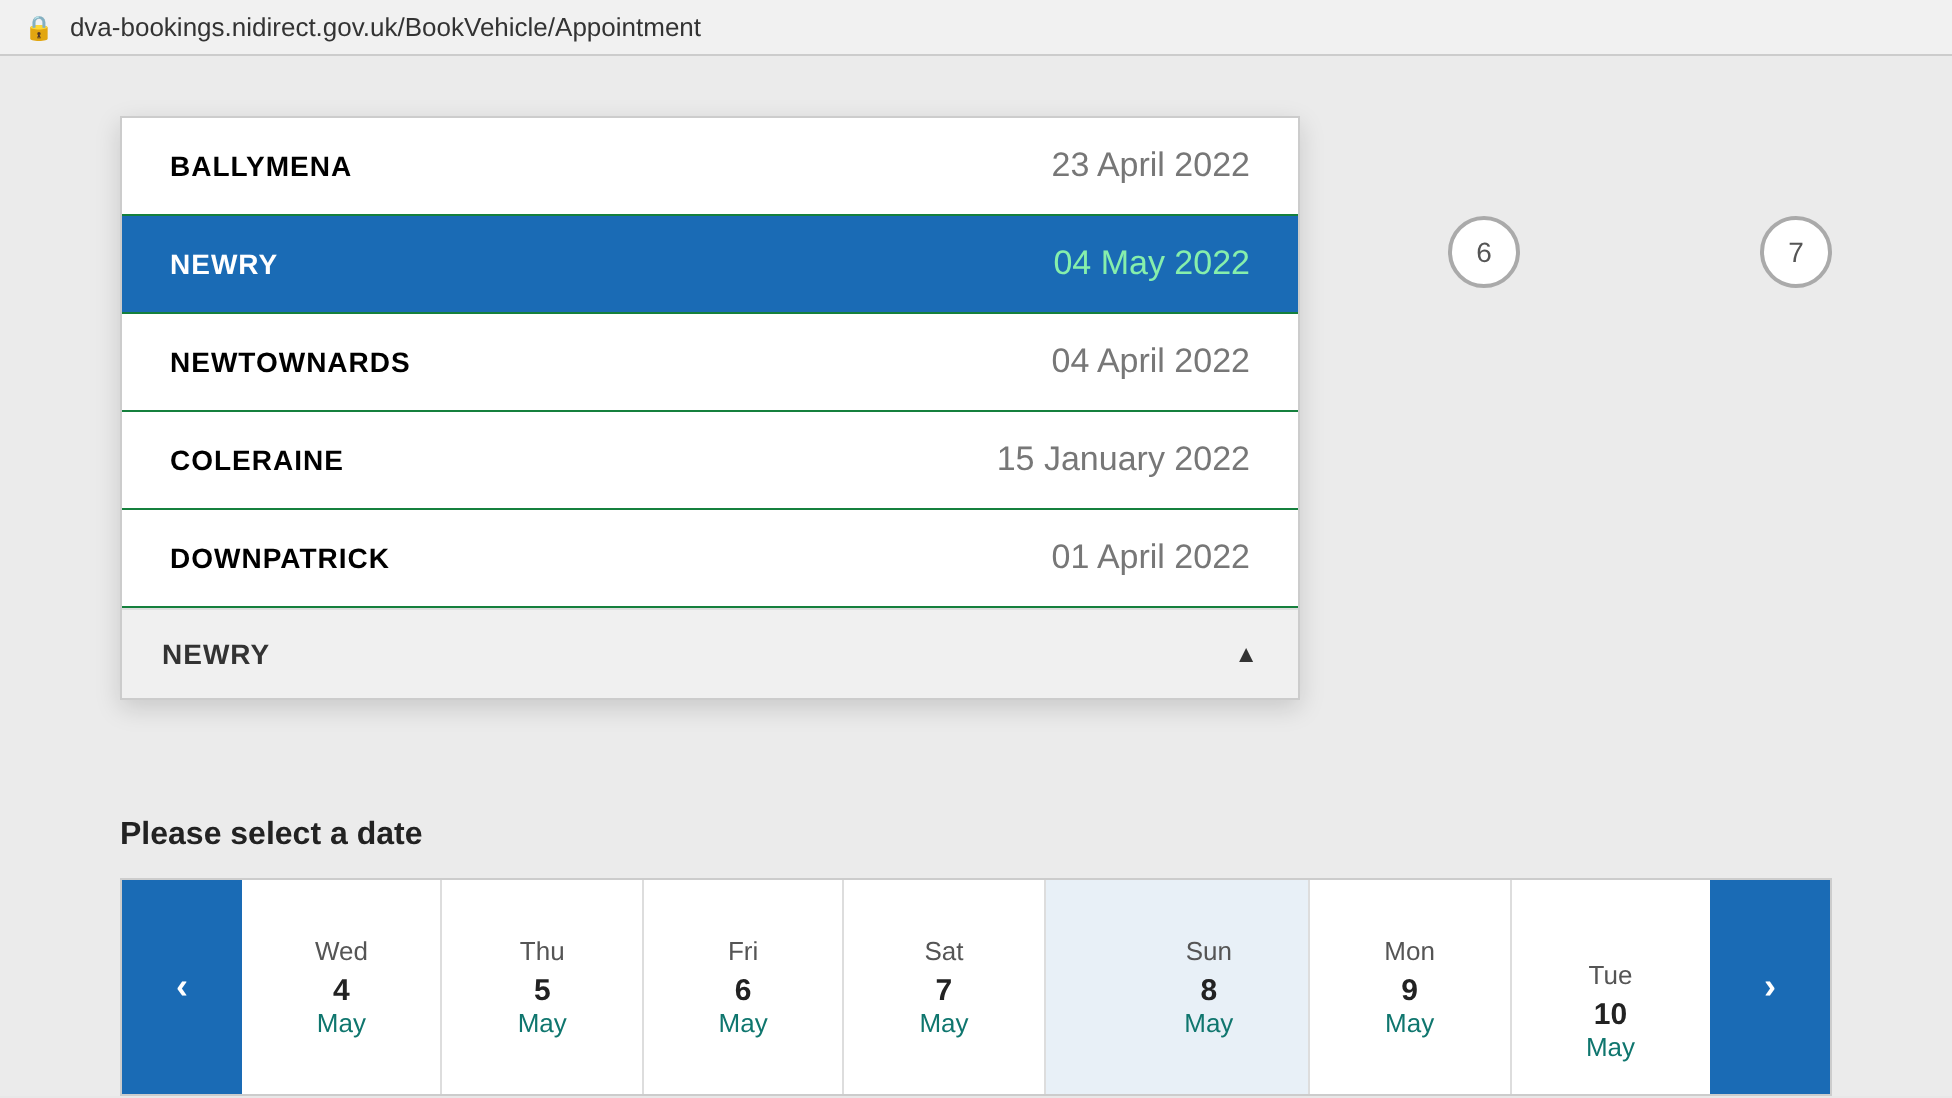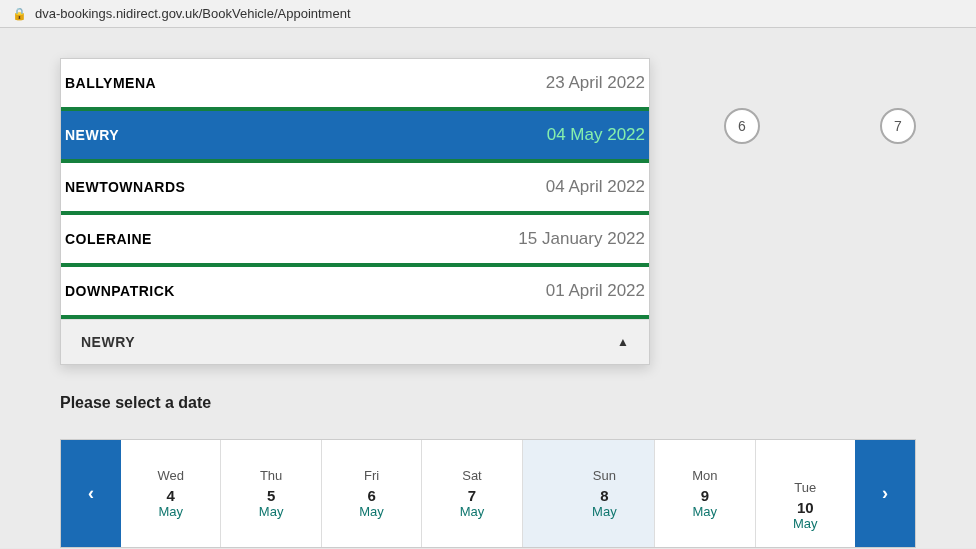--- a/index.html
+++ b/index.html
@@ -79,8 +79,8 @@
       display: flex;
       justify-content: space-between;
       align-items: center;
-      padding: 14px 4px;
-      border-bottom: 4px solid #15803d;
+      padding: 14px 24px;
+      border-bottom: 1px solid #15803d;
       cursor: pointer;
       background: #fff;
     }

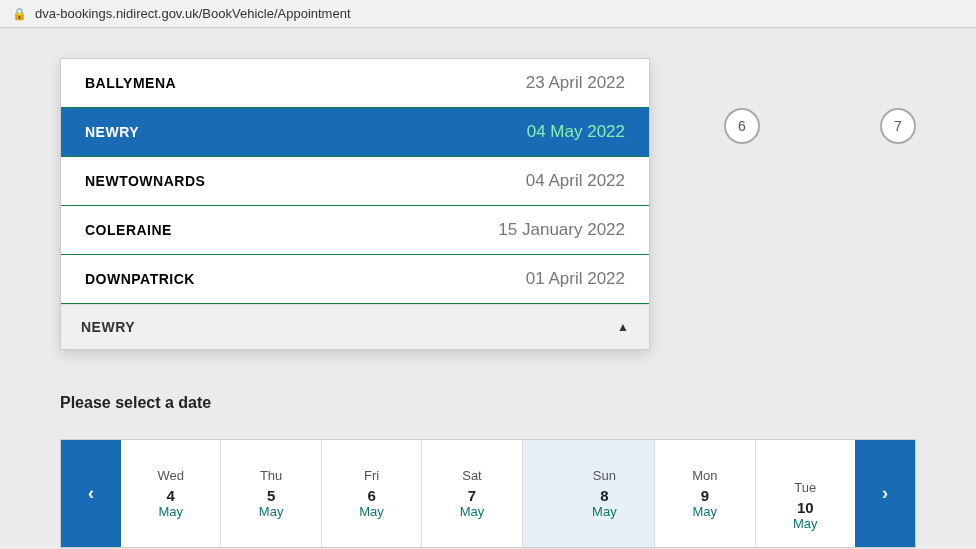--- a/index.html
+++ b/index.html
@@ -147,7 +147,7 @@
       font-size: 16px;
       font-weight: 700;
       color: #222;
-      margin-bottom: 27px;
+      margin-bottom: 12px;
     }
 
     .date-picker {

